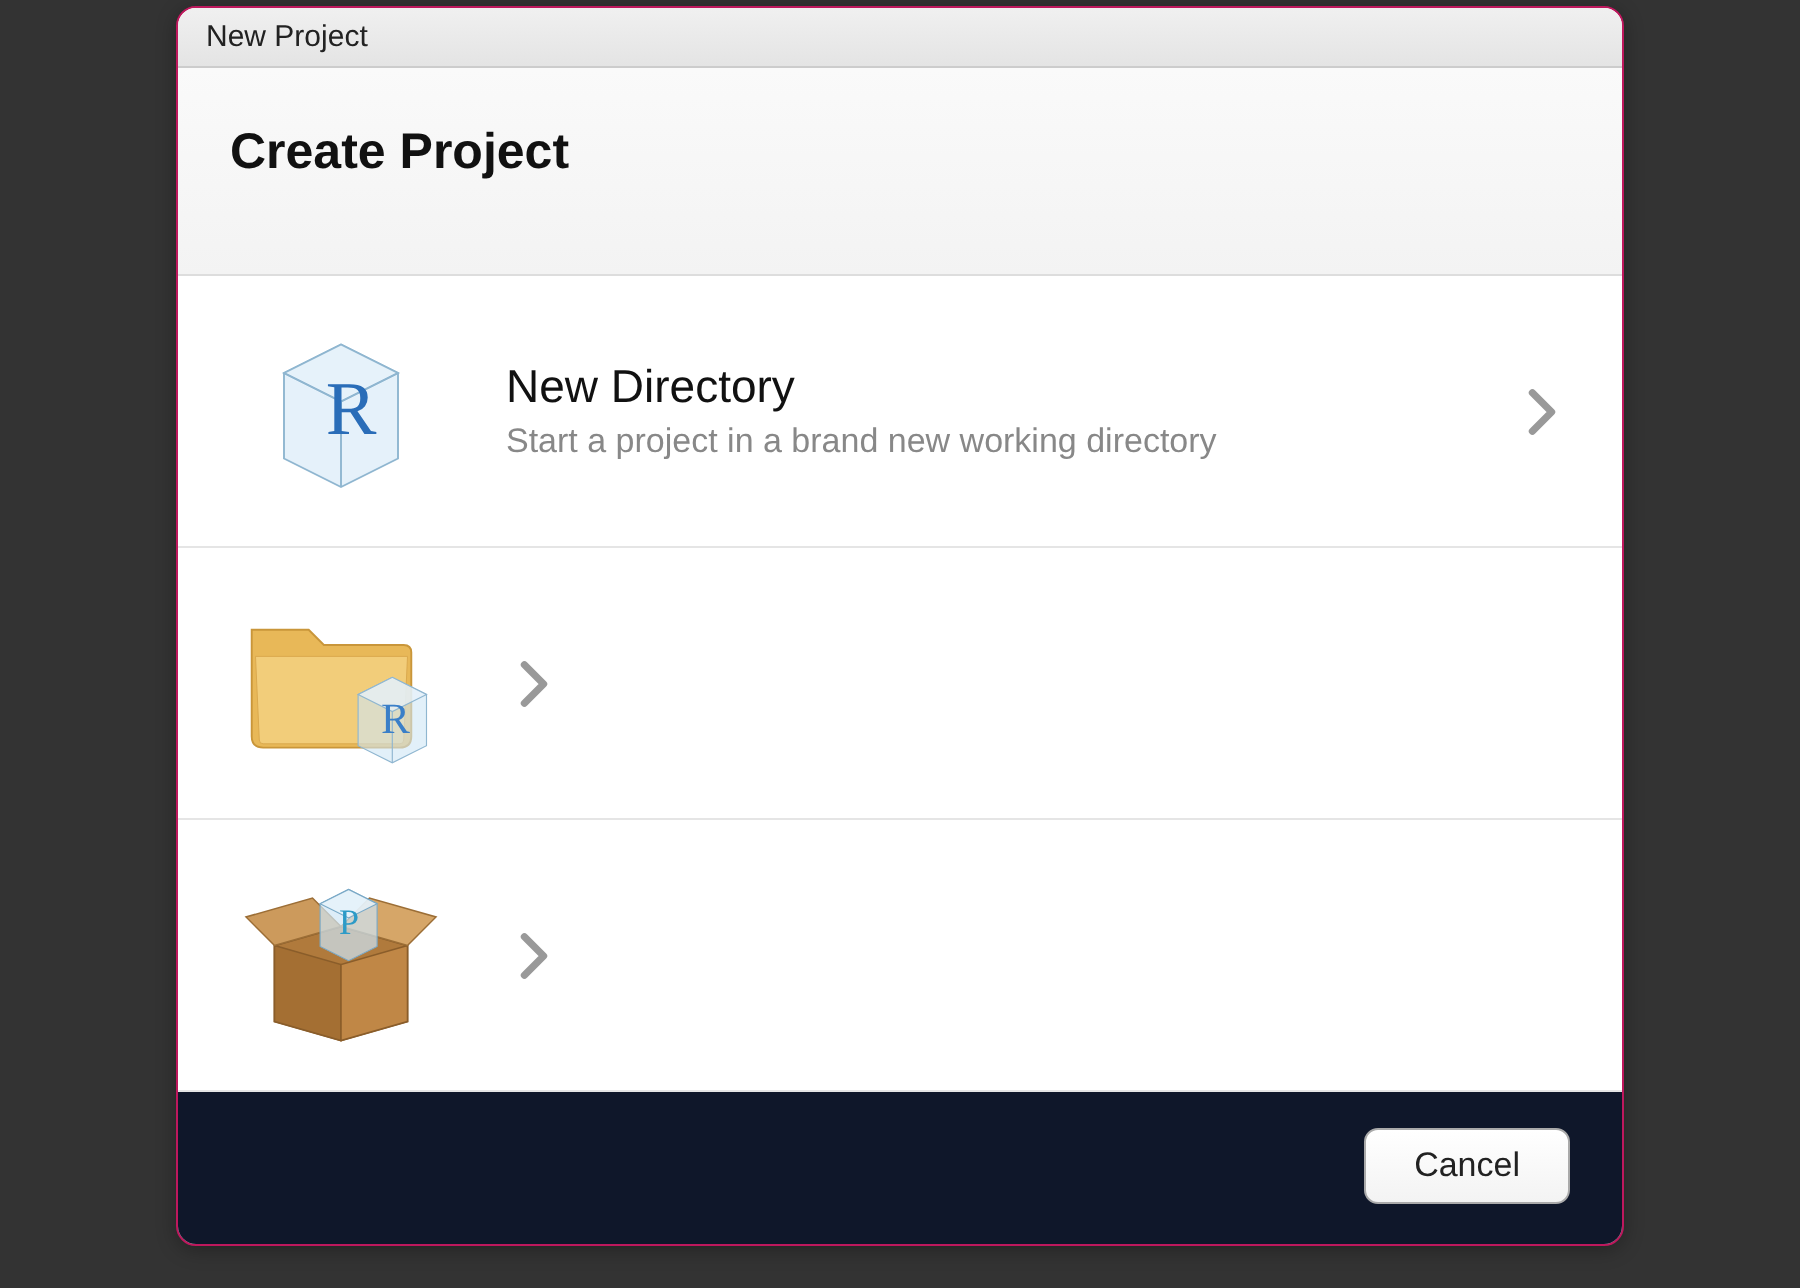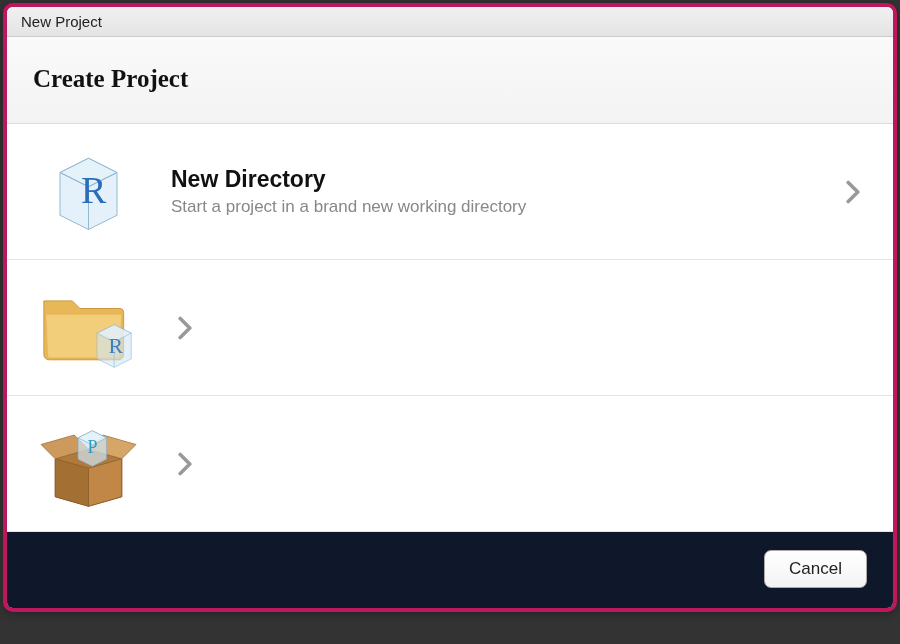--- a/index.html
+++ b/index.html
@@ -18,10 +18,10 @@
       overflow: hidden;
     }
     .dialog {
-      width: 894px;
+      width: 724px;
       margin: 3px;
       background: #fff;
-      border: 4px solid #be185d;
+      border: 1px solid #be185d;
       border-radius: 10px;
       overflow: hidden;
       box-shadow: 0 2px 10px rgba(0,0,0,0.3);

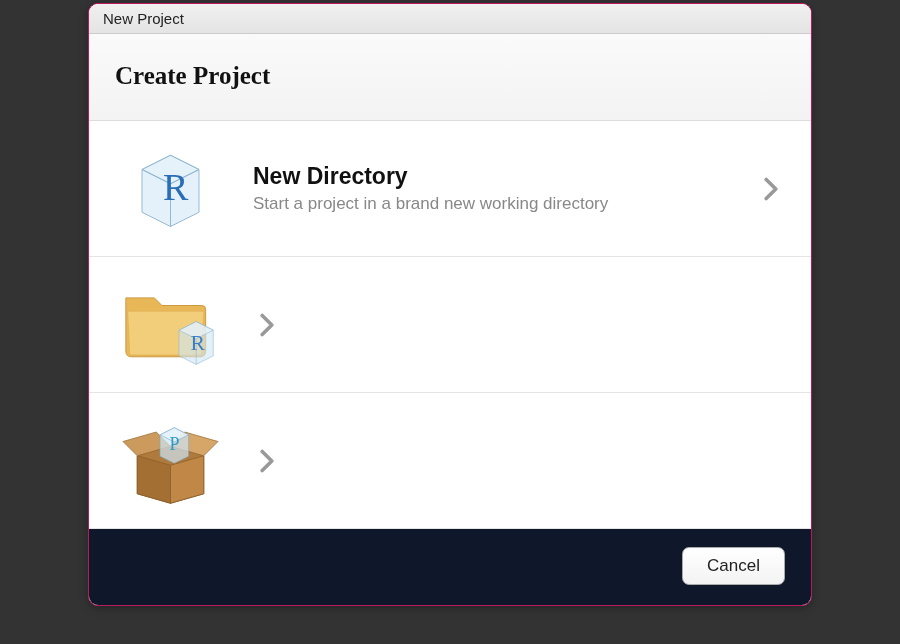--- a/index.html
+++ b/index.html
@@ -35,9 +35,8 @@
     }
     .header {
       background: linear-gradient(#fafafa, #f3f3f3);
-      padding: 28px 26px 30px 26px;
+      padding: 28px 26px 46px 26px;
       border-bottom: 1px solid #ddd;
-      font-family: Liberation Serif, serif;
     }
     .header-title {
       font-size: 25px;

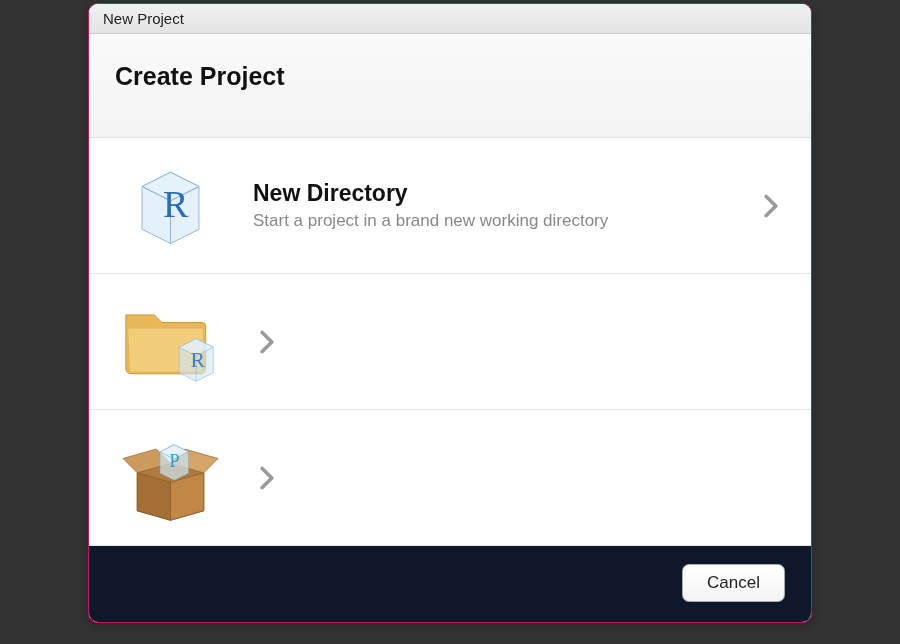--- a/index.html
+++ b/index.html
@@ -67,7 +67,7 @@
     }
     .option-title {
       font-size: 23px;
-      font-weight: bold;
+      font-weight: normal;
       color: #111;
       margin-bottom: 4px;
     }

